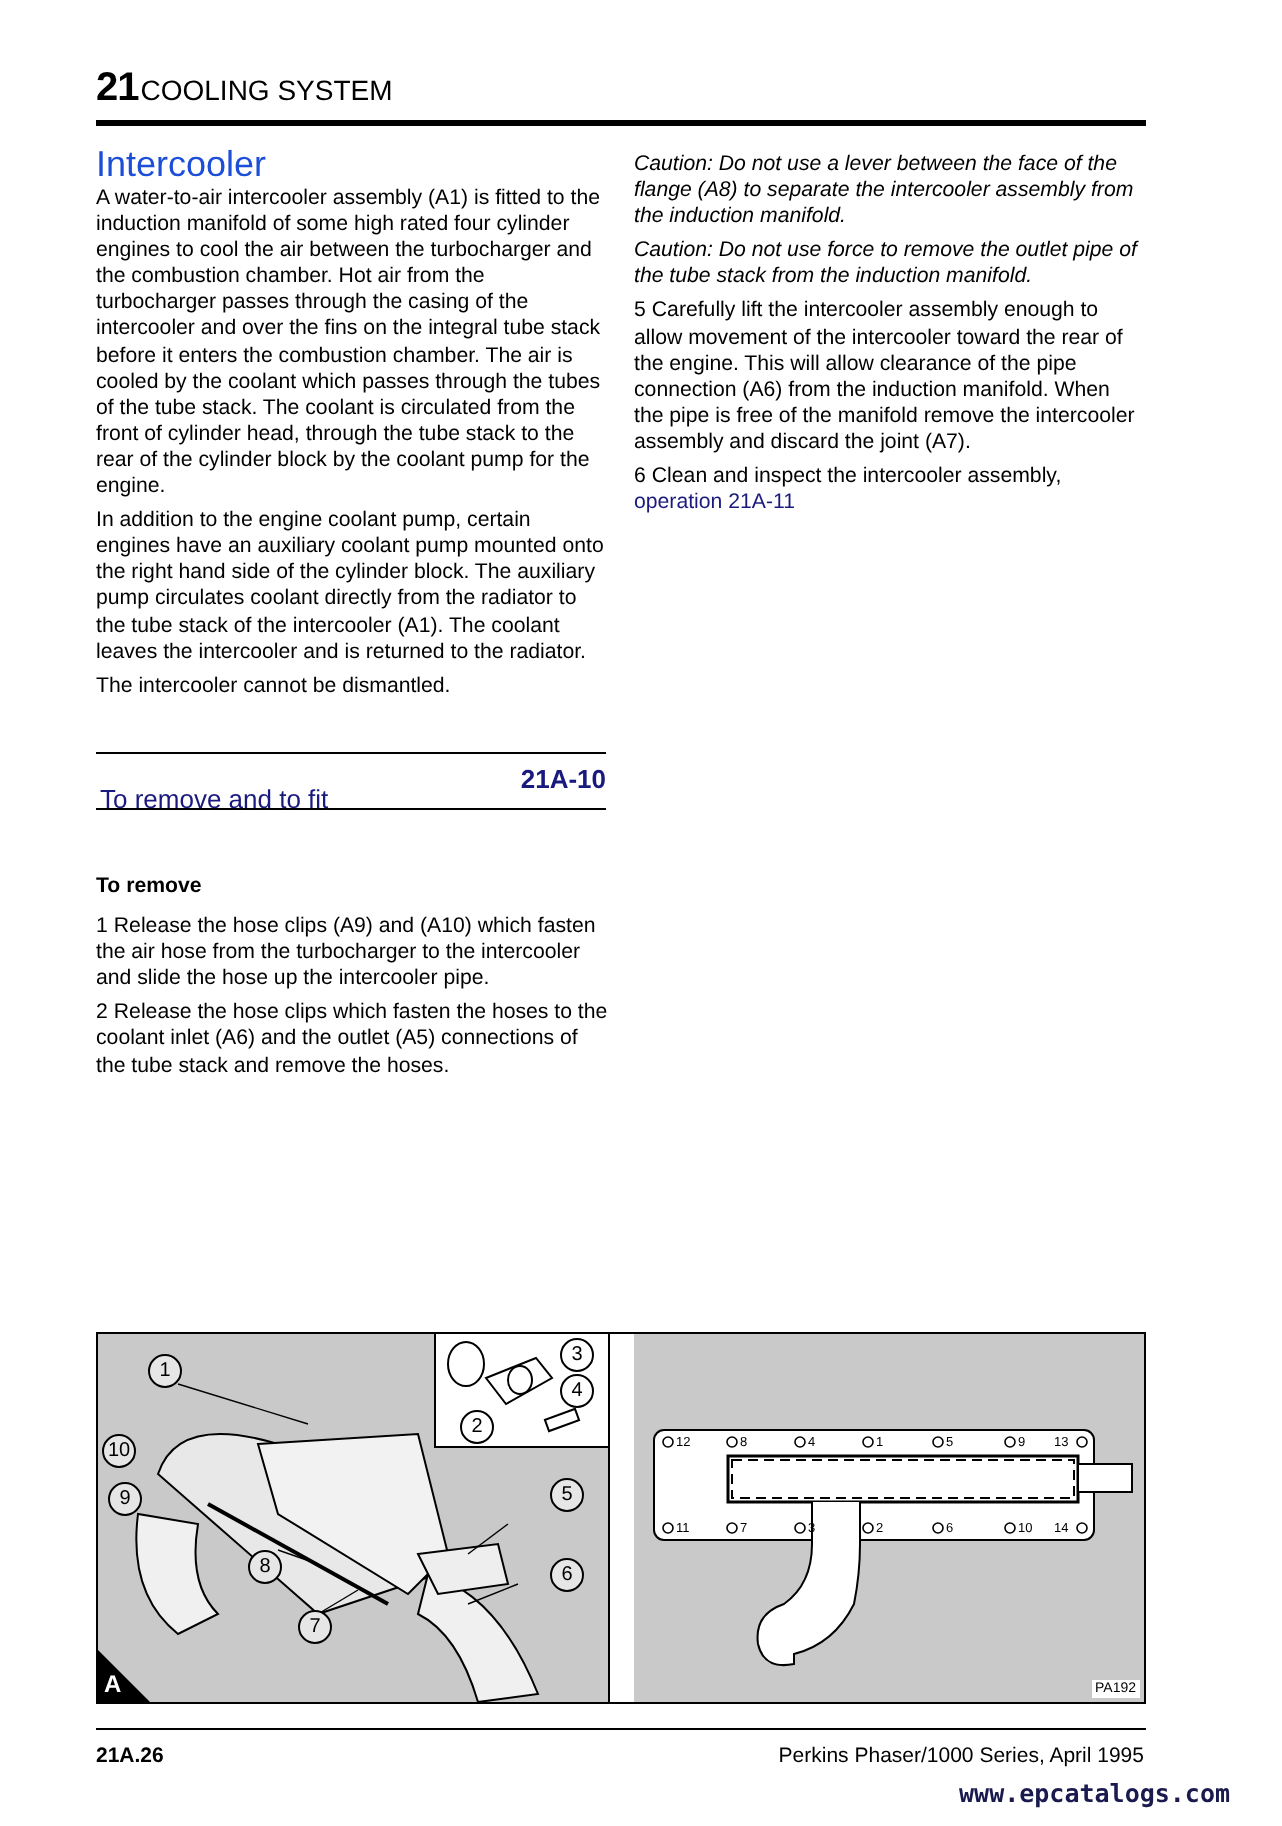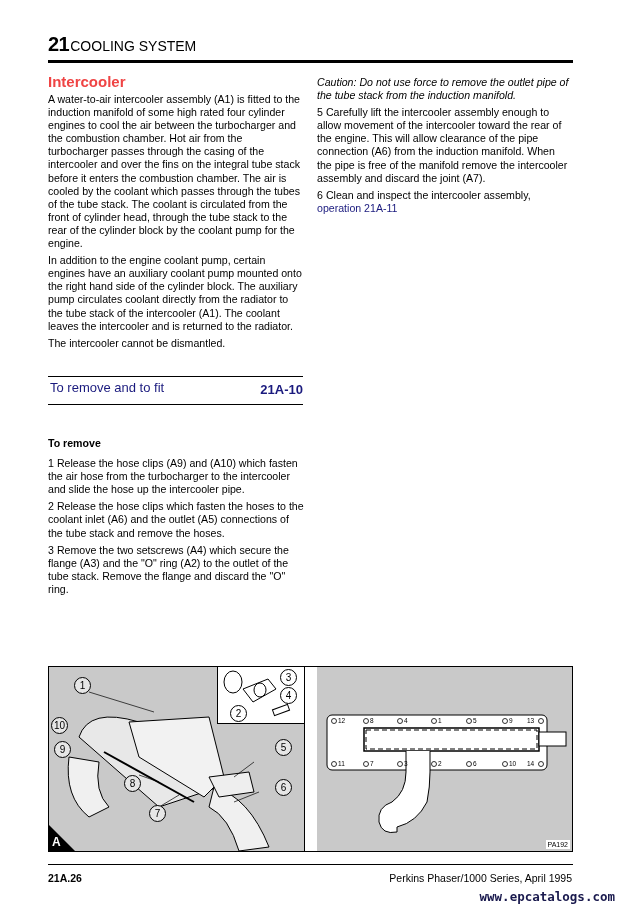--- a/index.html
+++ b/index.html
@@ -13,7 +13,7 @@
   .col { position: absolute; font-size: 10.6px; line-height: 13.1px; }
   .col-left { left: 48px; top: 74px; width: 255px; }
   .col-right { left: 317px; top: 76px; width: 255px; }
-  .h2 { font-size: 15px; font-weight: bold; color: #ef4444; margin: 0 0 3px 0; line-height: 16px; }
+  .h2 { font-size: 18px; font-weight: normal; color: #1d4ed8; margin: 0 0 3px 0; line-height: 16px; }
   p { margin: 0 0 4px 0; }
   .caution { font-style: italic; }
   .link { color: #1a1a7e; text-align: center; }

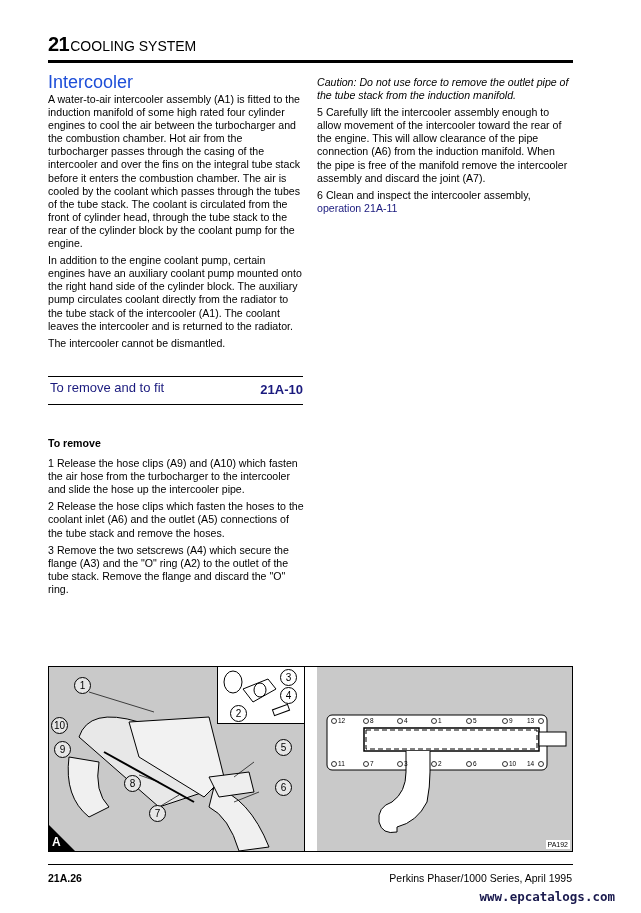--- a/index.html
+++ b/index.html
@@ -76,6 +76,7 @@
 </div>
 
 <div class="col col-right">
+  <p class="caution">Caution: Do not use a lever between the face of the flange (A8) to separate the intercooler assembly from the induction manifold.</p>
   <p class="caution">Caution: Do not use force to remove the outlet pipe of the tube stack from the induction manifold.</p>
   <p><span class="step-num">5</span><span>Carefully lift the intercooler assembly enough to allow movement of the intercooler toward the rear of the engine. This will allow clearance of the pipe connection (A6) from the induction manifold. When the pipe is free of the manifold remove the intercooler assembly and discard the joint (A7).</span></p>
   <p><span class="step-num">6</span><span>Clean and inspect the intercooler assembly,</span><br><span class="link">operation 21A-11</span></p>

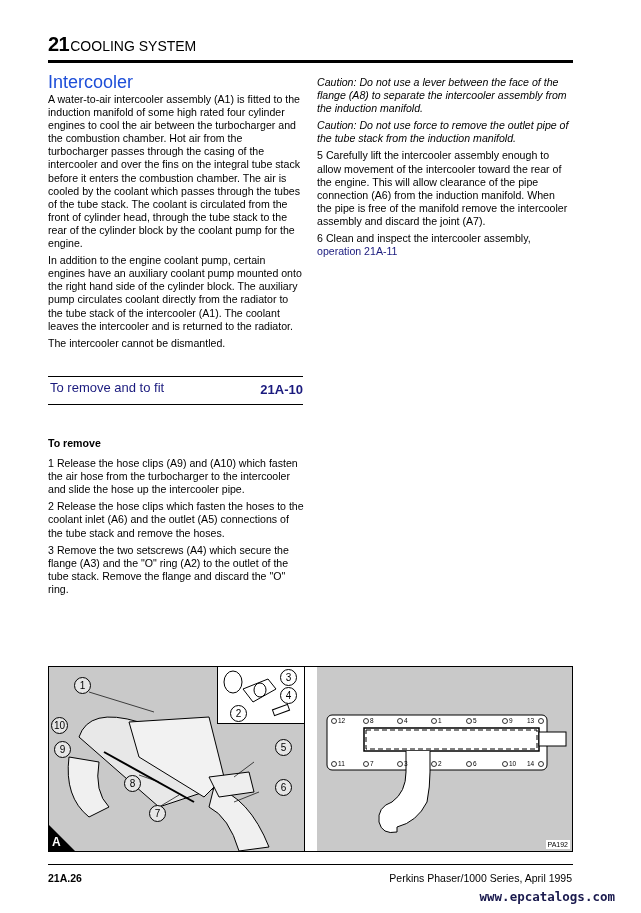--- a/index.html
+++ b/index.html
@@ -21,7 +21,7 @@
 
   .section-bar { position: absolute; left: 48px; top: 376px; width: 255px; height: 27px;
                  border-top: 1px solid #000; border-bottom: 1px solid #000; }
-  .section-bar .t { position: absolute; left: 2px; top: 3px; font-size: 13px; color: #1a1a7e; }
+  .section-bar .t { position: absolute; left: 2px; top: 15px; font-size: 13px; color: #1a1a7e; }
   .section-bar .code { position: absolute; right: 0; top: 5px; font-size: 13px; font-weight: bold; color: #1a1a7e; }
   .col-left2 { left: 48px; top: 409px; width: 258px; }
   .subhead { font-weight: bold; margin-bottom: 7px; margin-top: 28px; }

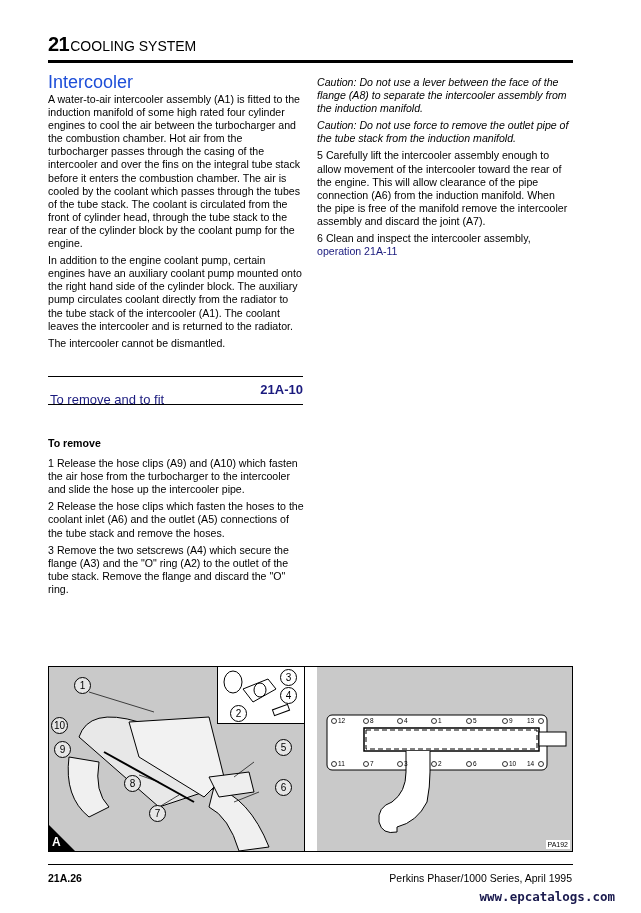--- a/index.html
+++ b/index.html
@@ -72,7 +72,6 @@
   <div class="subhead">To remove</div>
   <p><span class="step-num">1</span><span>Release the hose clips (A9) and (A10) which fasten the air hose from the turbocharger to the intercooler and slide the hose up the intercooler pipe.</span></p>
   <p><span class="step-num">2</span><span>Release the hose clips which fasten the hoses to the coolant inlet (A6) and the outlet (A5) connections of the tube stack and remove the hoses.</span></p>
-  <p><span class="step-num">3</span><span>Remove the two setscrews (A4) which secure the flange (A3) and the "O" ring (A2) to the outlet of the tube stack. Remove the flange and discard the "O" ring.</span></p>
 </div>
 
 <div class="col col-right">

